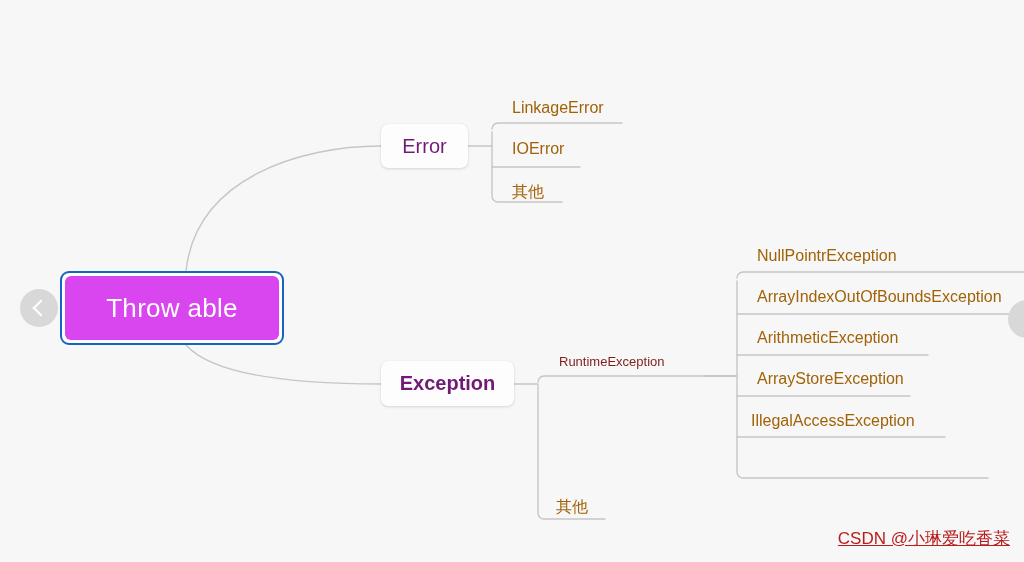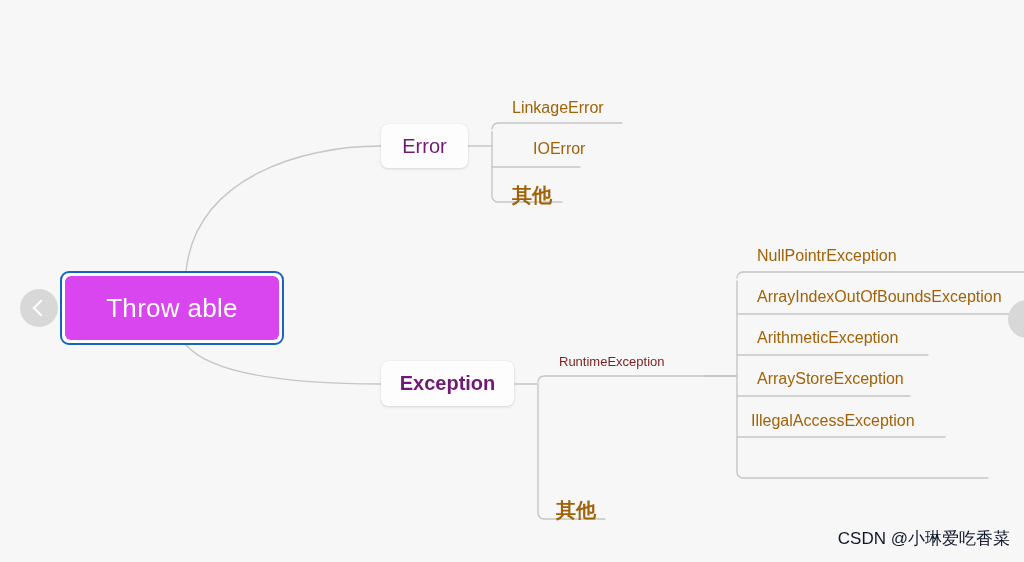--- a/index.html
+++ b/index.html
@@ -184,7 +184,7 @@
     <span class="leaf-label">LinkageError</span>
   </div>
 
-  <div class="leaf-node" style="left:533px; top:140px;">
+  <div class="leaf-node" style="left:512px; top:140px;">
     <span class="leaf-label">IOError</span>
   </div>
 

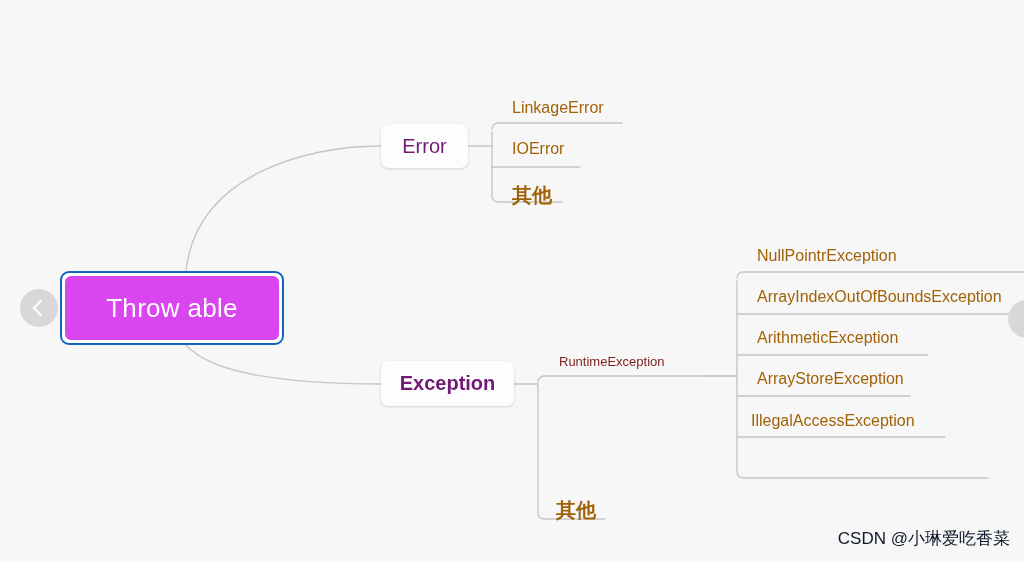--- a/index.html
+++ b/index.html
@@ -98,8 +98,7 @@
     white-space: nowrap;
   }
   .leaf-label.cjk {
-    font-size: 20px;
-    font-weight: bold;
+    font-size: 16px;
   }
 
   

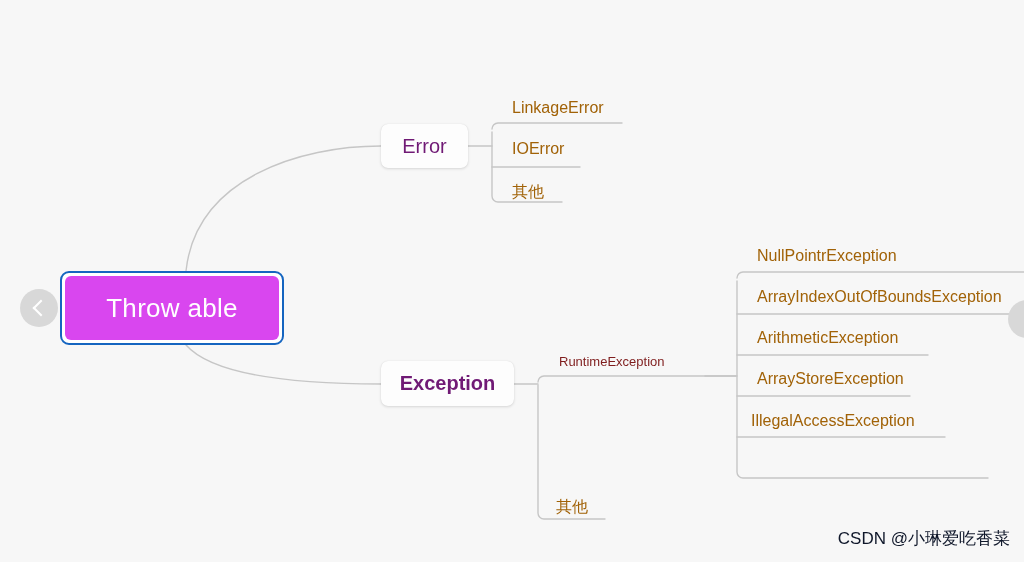--- a/index.html
+++ b/index.html
@@ -130,10 +130,11 @@
     position: absolute;
     right: 14px;
     bottom: 12px;
-    color: #0f172a;
+    color: #b91c1c;
     font-size: 17px;
     white-space: nowrap;
     z-index: 7;
+    text-decoration: underline;
   }
 </style>
 </head>

